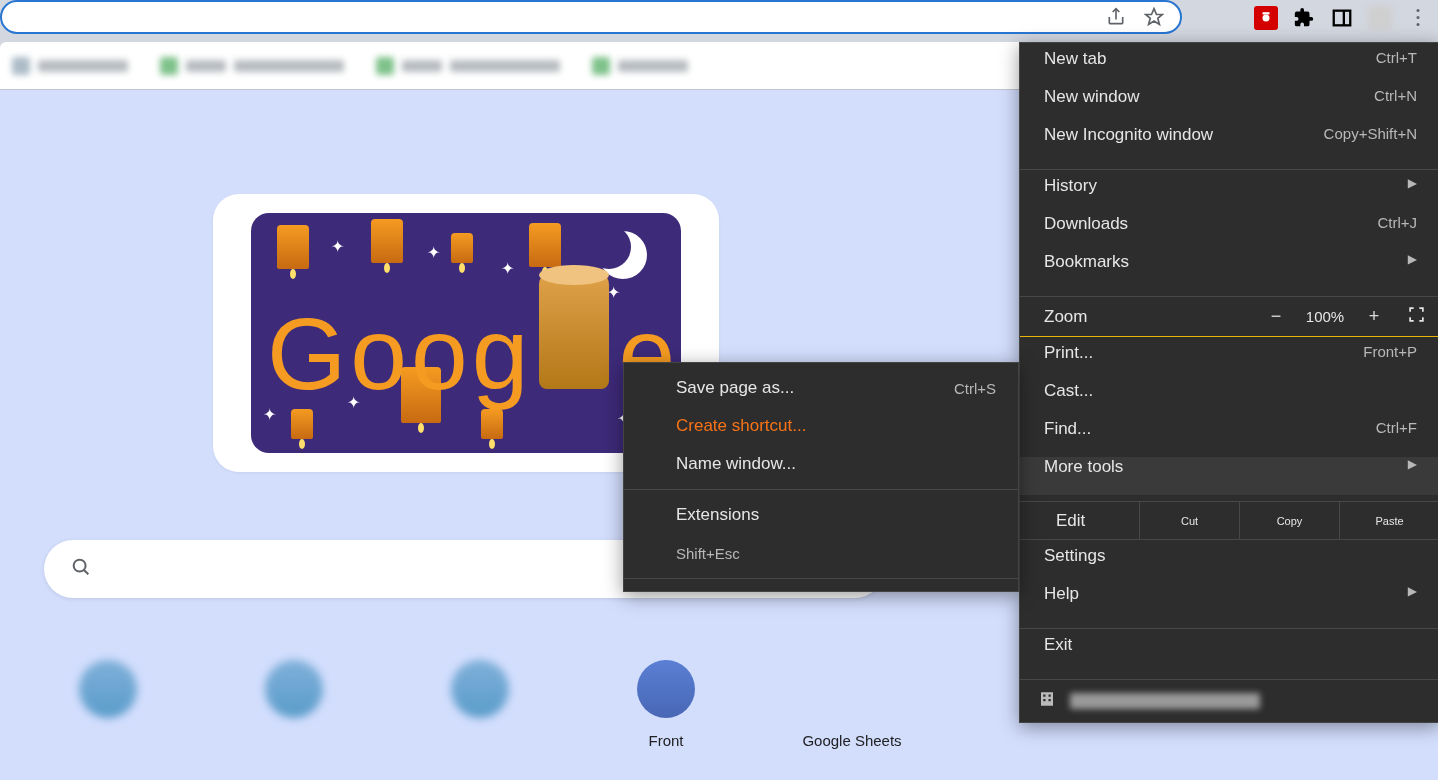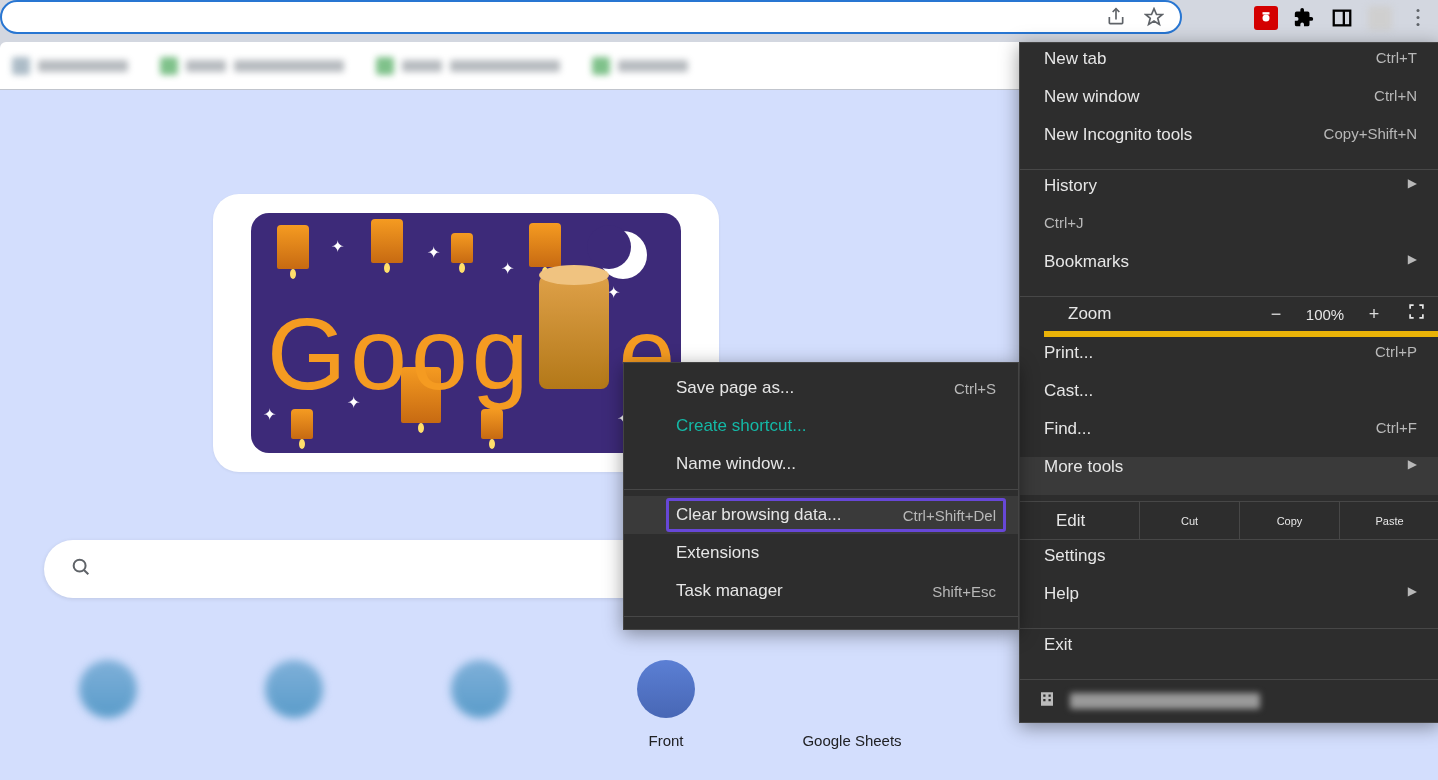--- a/index.html
+++ b/index.html
@@ -400,7 +400,7 @@
       <span class="mm-short">Ctrl+N</span>
     </div>
     <div class="mm-row">
-      <span class="mm-label">New Incognito tools</span>
+      <span class="mm-label">New Incognito window</span>
       <span class="mm-short">Copy+Shift+N</span>
     </div>
   </div>

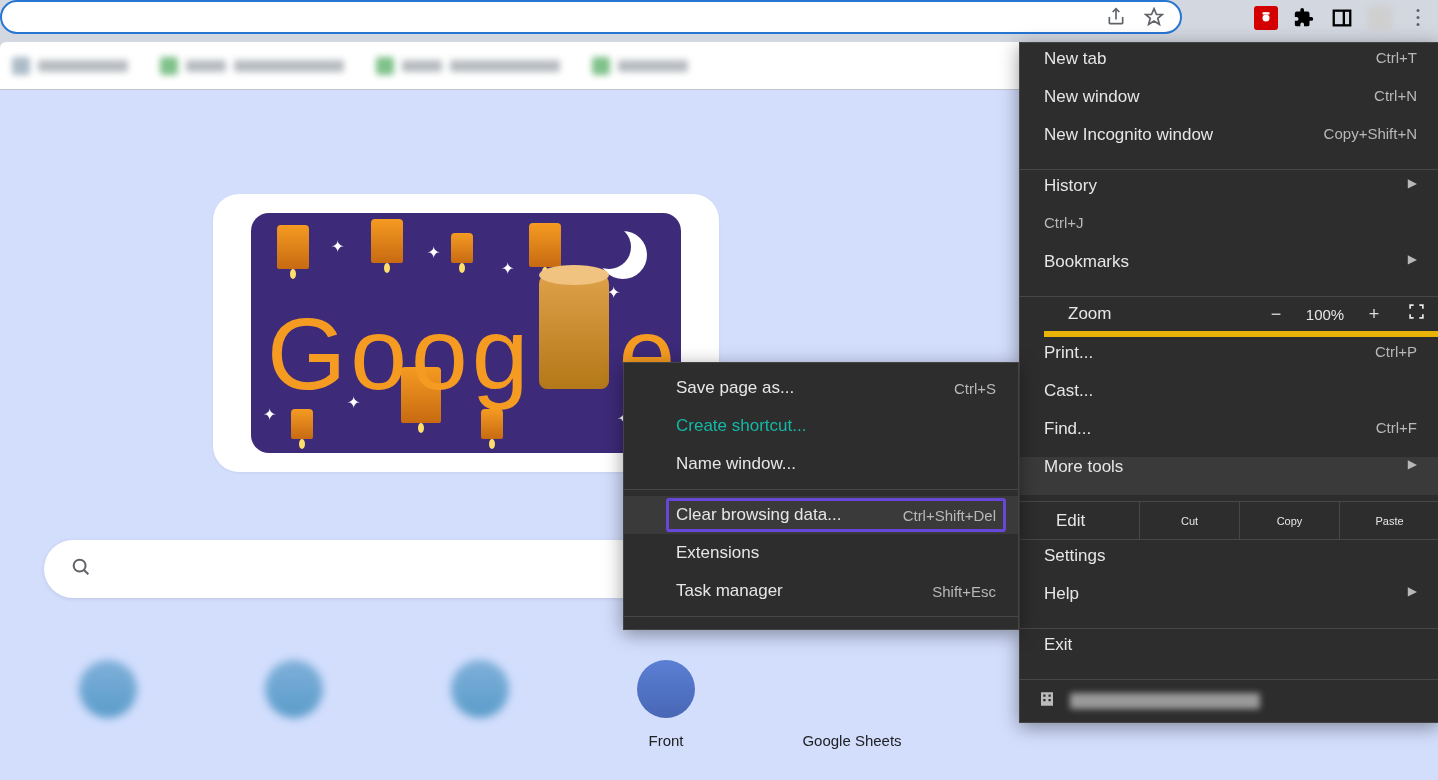--- a/index.html
+++ b/index.html
@@ -410,6 +410,7 @@
       <span class="mm-arrow">▶</span>
     </div>
     <div class="mm-row">
+      <span class="mm-label">Downloads</span>
       <span class="mm-short">Ctrl+J</span>
     </div>
     <div class="mm-row">

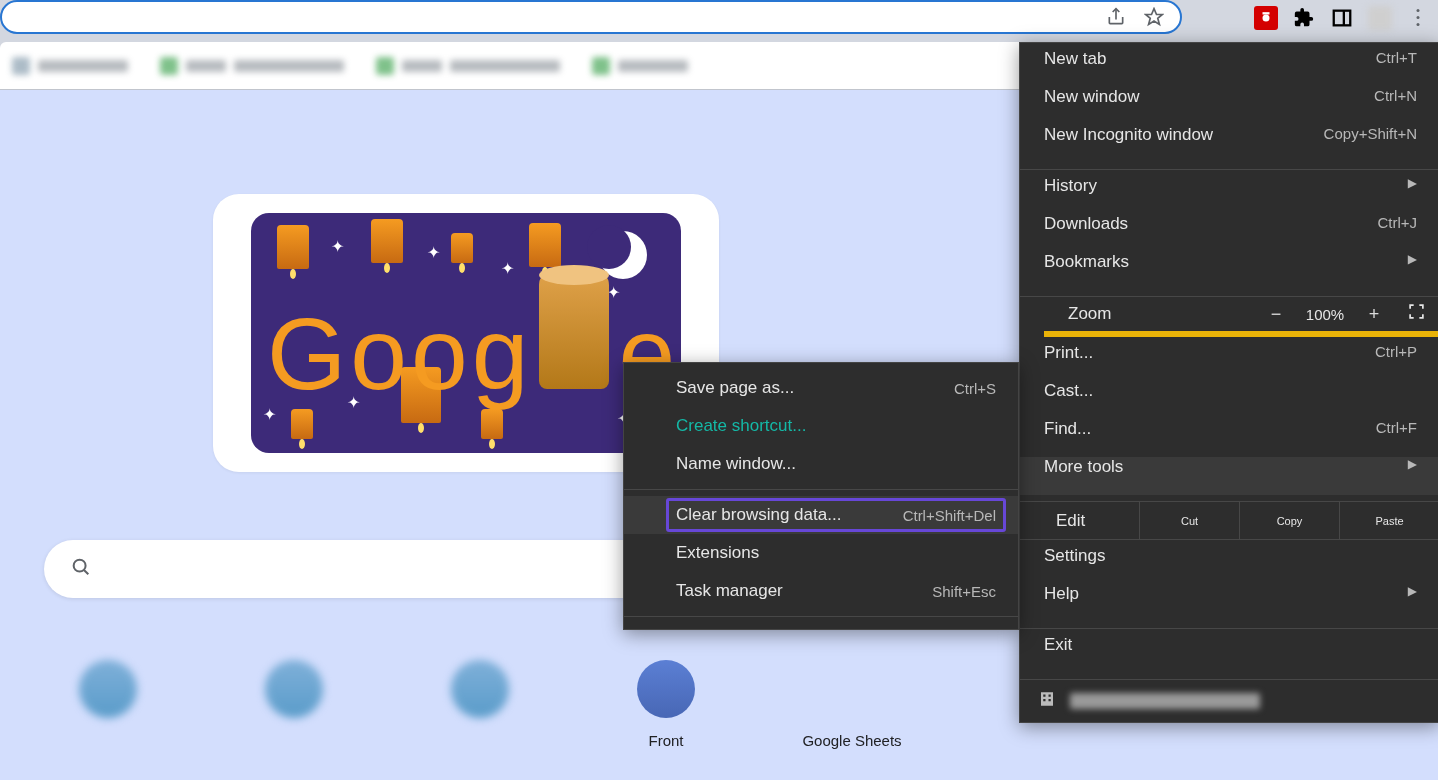--- a/index.html
+++ b/index.html
@@ -205,7 +205,7 @@
   .mm-label { flex: 1; }
   .mm-short { color: #b8b8b8; font-size: 15px; }
   .mm-arrow { width: 12px; font-size: 12px; color: #b8b8b8; text-align: right; }
-  .zoom-row { display: flex; align-items: center; height: 40px; padding-left: 24px; border-bottom: 6px solid #eab308; margin-left: 24px; }
+  .zoom-row { display: flex; align-items: center; height: 40px; padding-left: 24px; border-bottom: 1px solid #eab308; }
   .zoom-row .zlbl { flex: 1; }
   .zoom-row .zbtn { width: 38px; text-align: center; color: #dcdcdc; font-size: 18px; }
   .zoom-row .zval { width: 60px; text-align: center; font-size: 15px; }

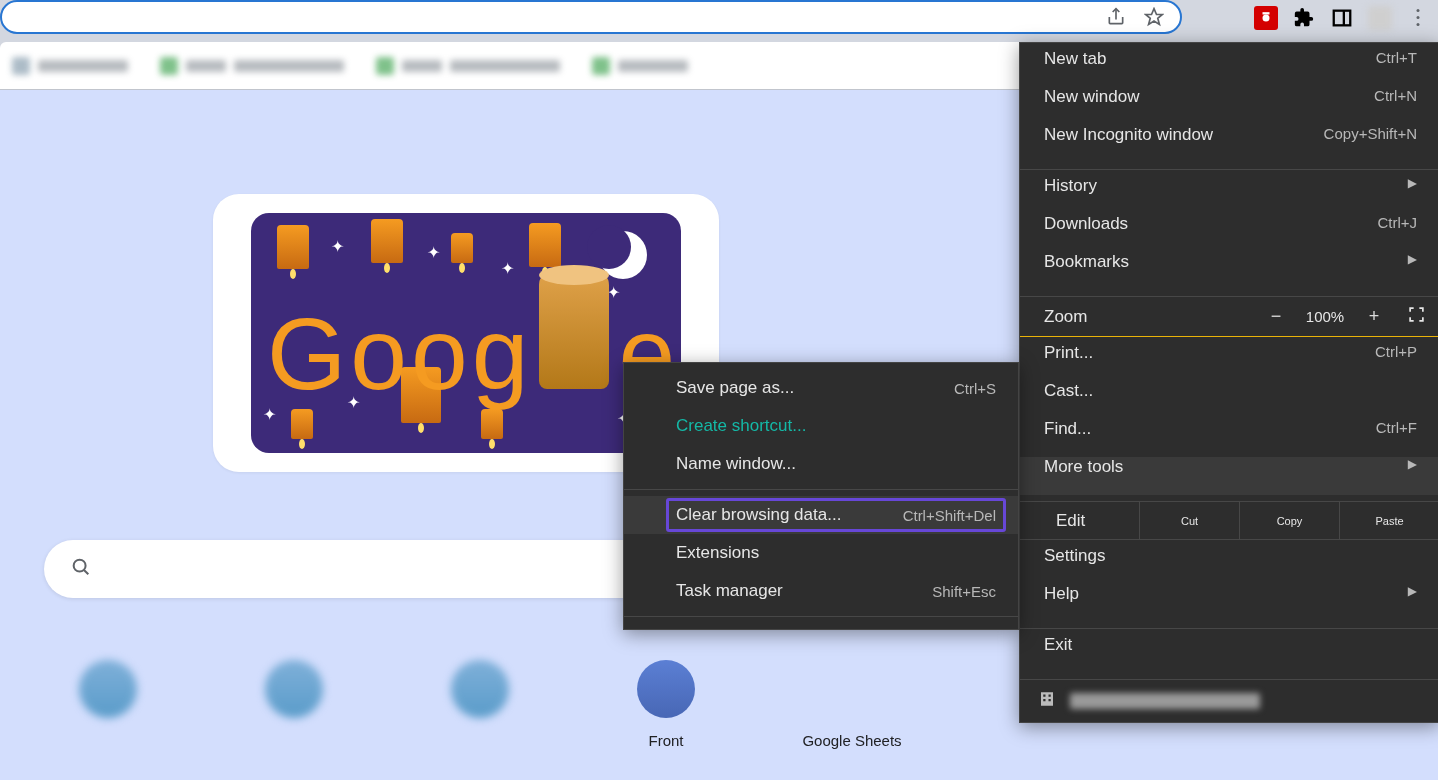--- a/index.html
+++ b/index.html
@@ -432,7 +432,7 @@
   <div class="mm-section">
     <div class="mm-row">
       <span class="mm-label">Print...</span>
-      <span class="mm-short">Ctrl+P</span>
+      <span class="mm-short">Front+P</span>
     </div>
     <div class="mm-row">
       <span class="mm-label">Cast...</span>

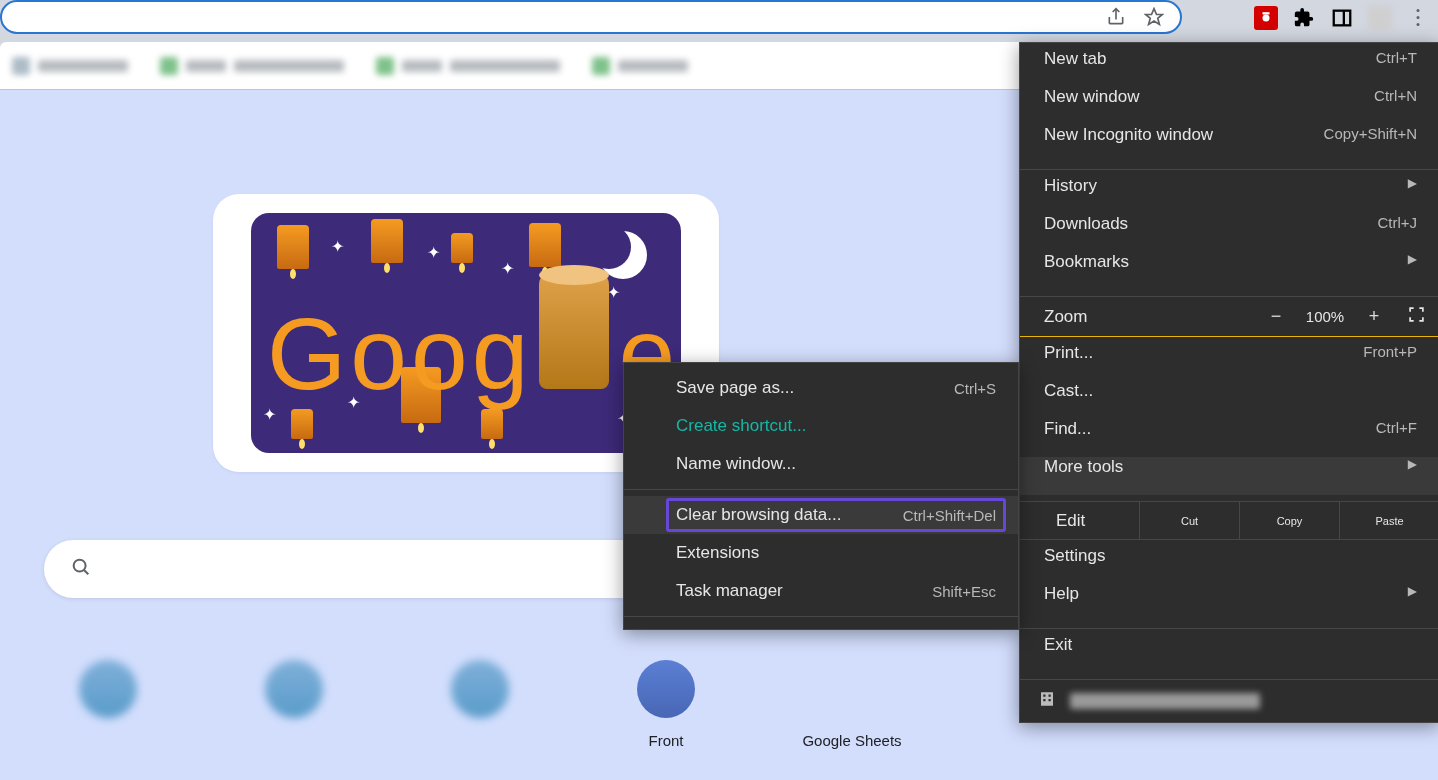--- a/index.html
+++ b/index.html
@@ -240,7 +240,7 @@
     padding: 0 22px 0 52px;
   }
   .sm-row.hover { background: #3a3a3a; }
-  .sm-row.disabled { color: #14b8a6; }
+  .sm-row.disabled { color: #f97316; }
   .sm-row.highlight-box { position: relative; }
   .sm-row.highlight-box:after {
     content:"";

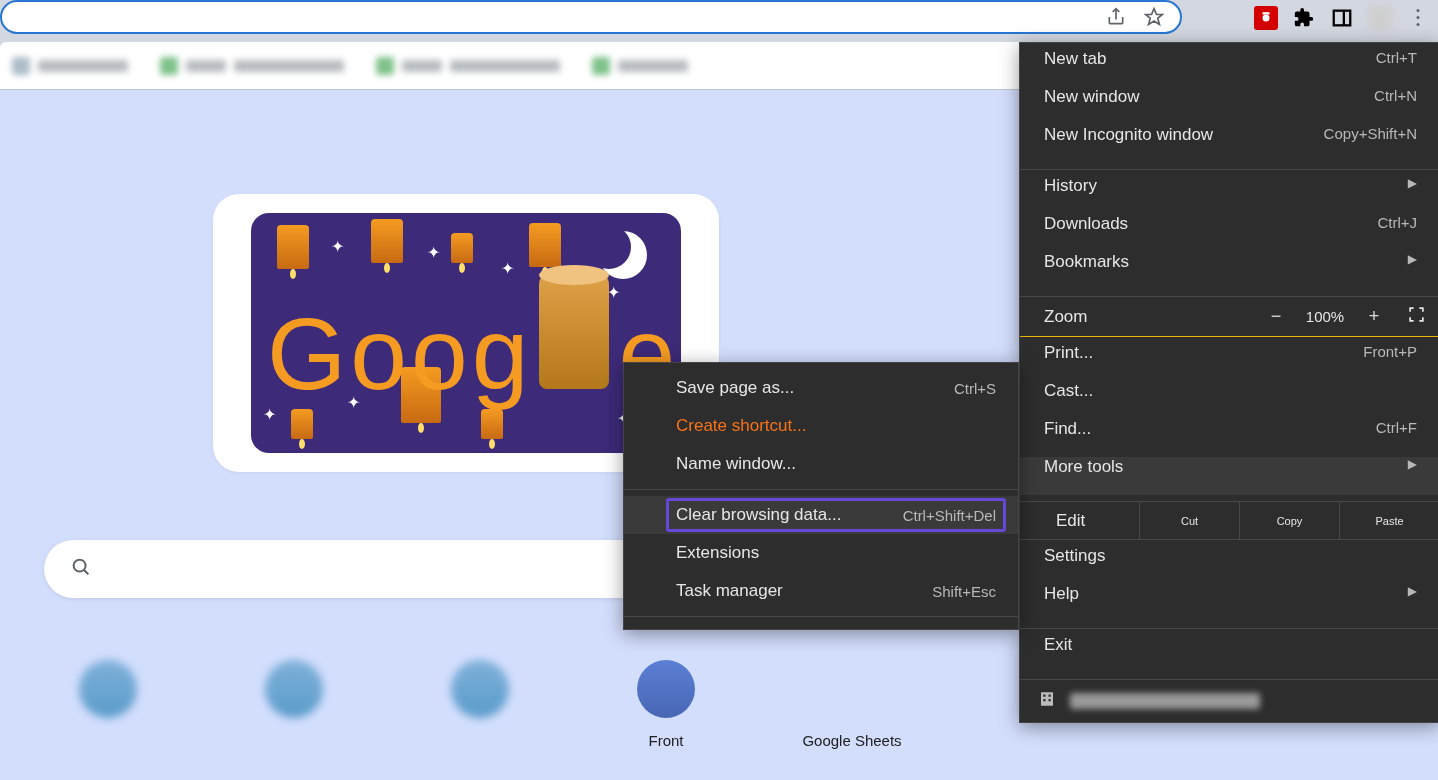--- a/index.html
+++ b/index.html
@@ -492,10 +492,6 @@
     <span class="mm-label">Name window...</span>
   </div>
   <div class="sm-sep"></div>
-  <div class="sm-row hover highlight-box">
-    <span class="mm-label">Clear browsing data...</span>
-    <span class="mm-short">Ctrl+Shift+Del</span>
-  </div>
   <div class="sm-row">
     <span class="mm-label">Extensions</span>
   </div>

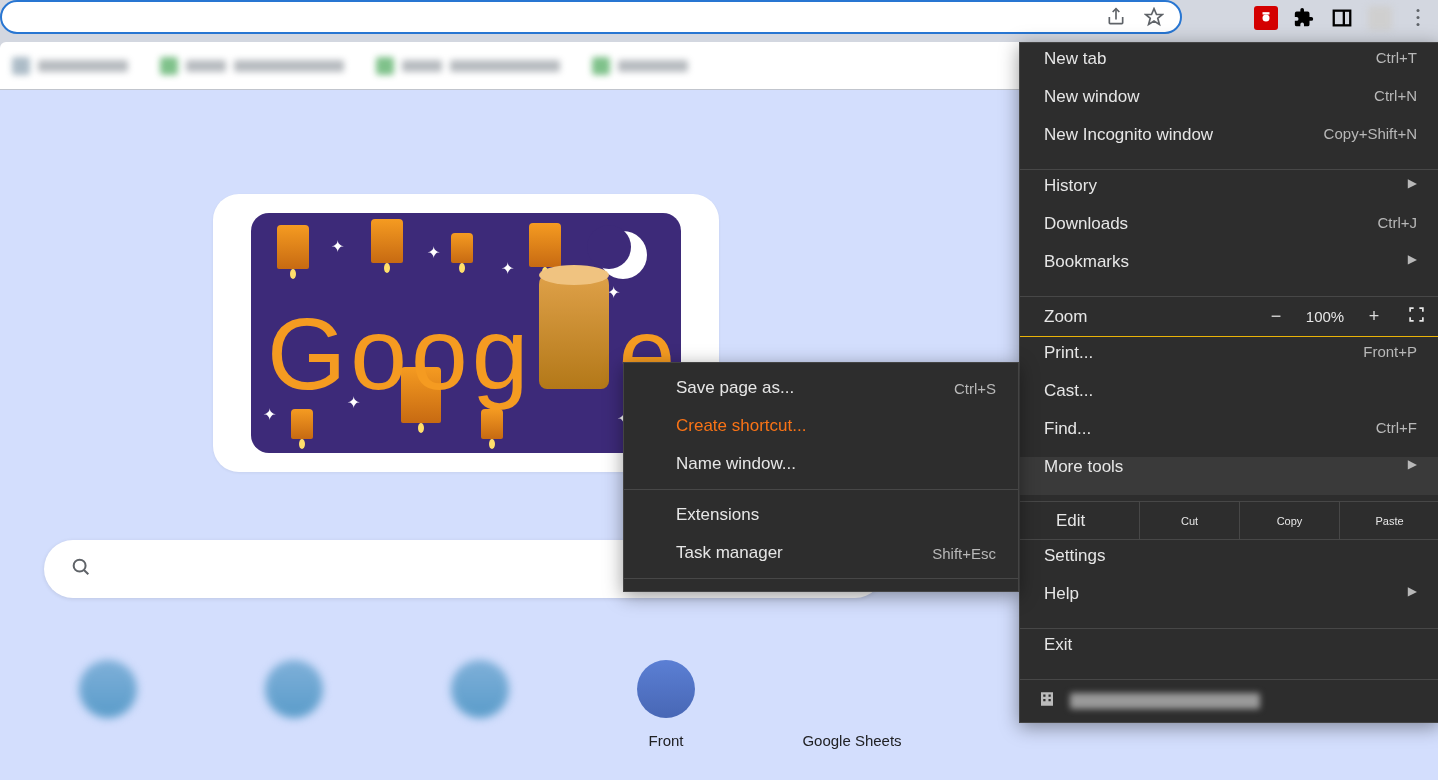--- a/index.html
+++ b/index.html
@@ -496,7 +496,6 @@
     <span class="mm-label">Extensions</span>
   </div>
   <div class="sm-row">
-    <span class="mm-label">Task manager</span>
     <span class="mm-short">Shift+Esc</span>
   </div>
   <div class="sm-sep"></div>

